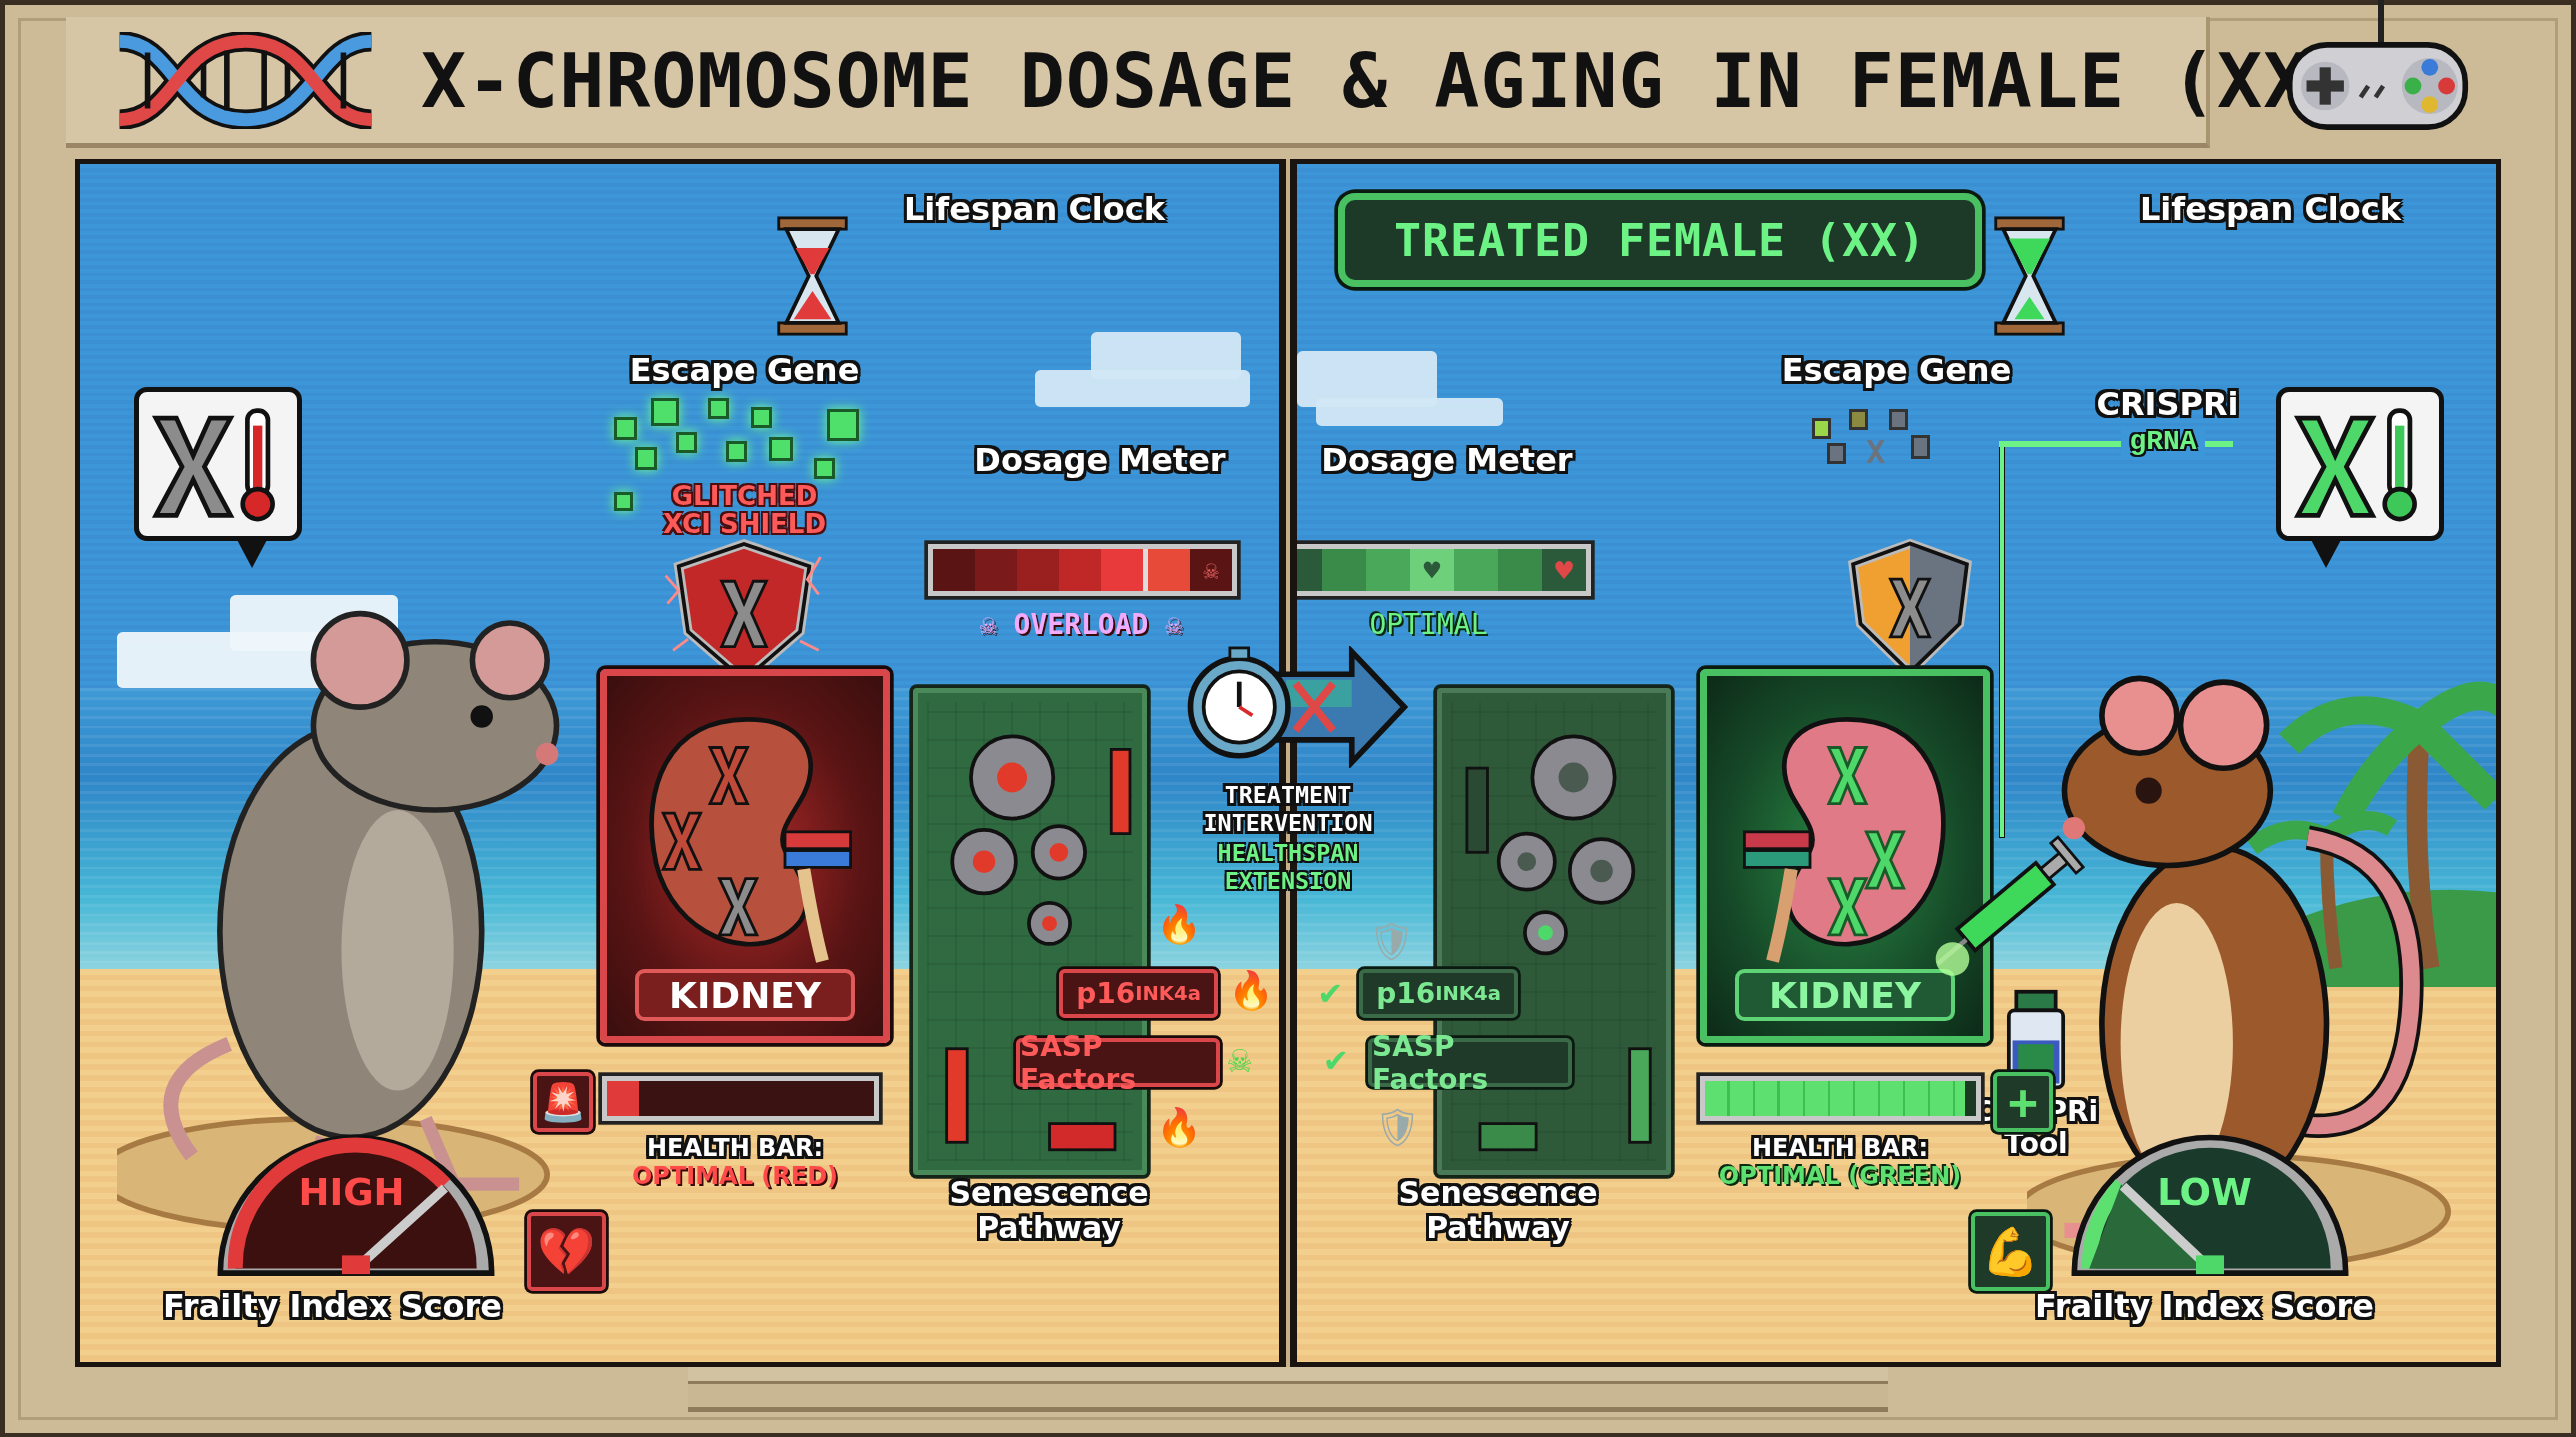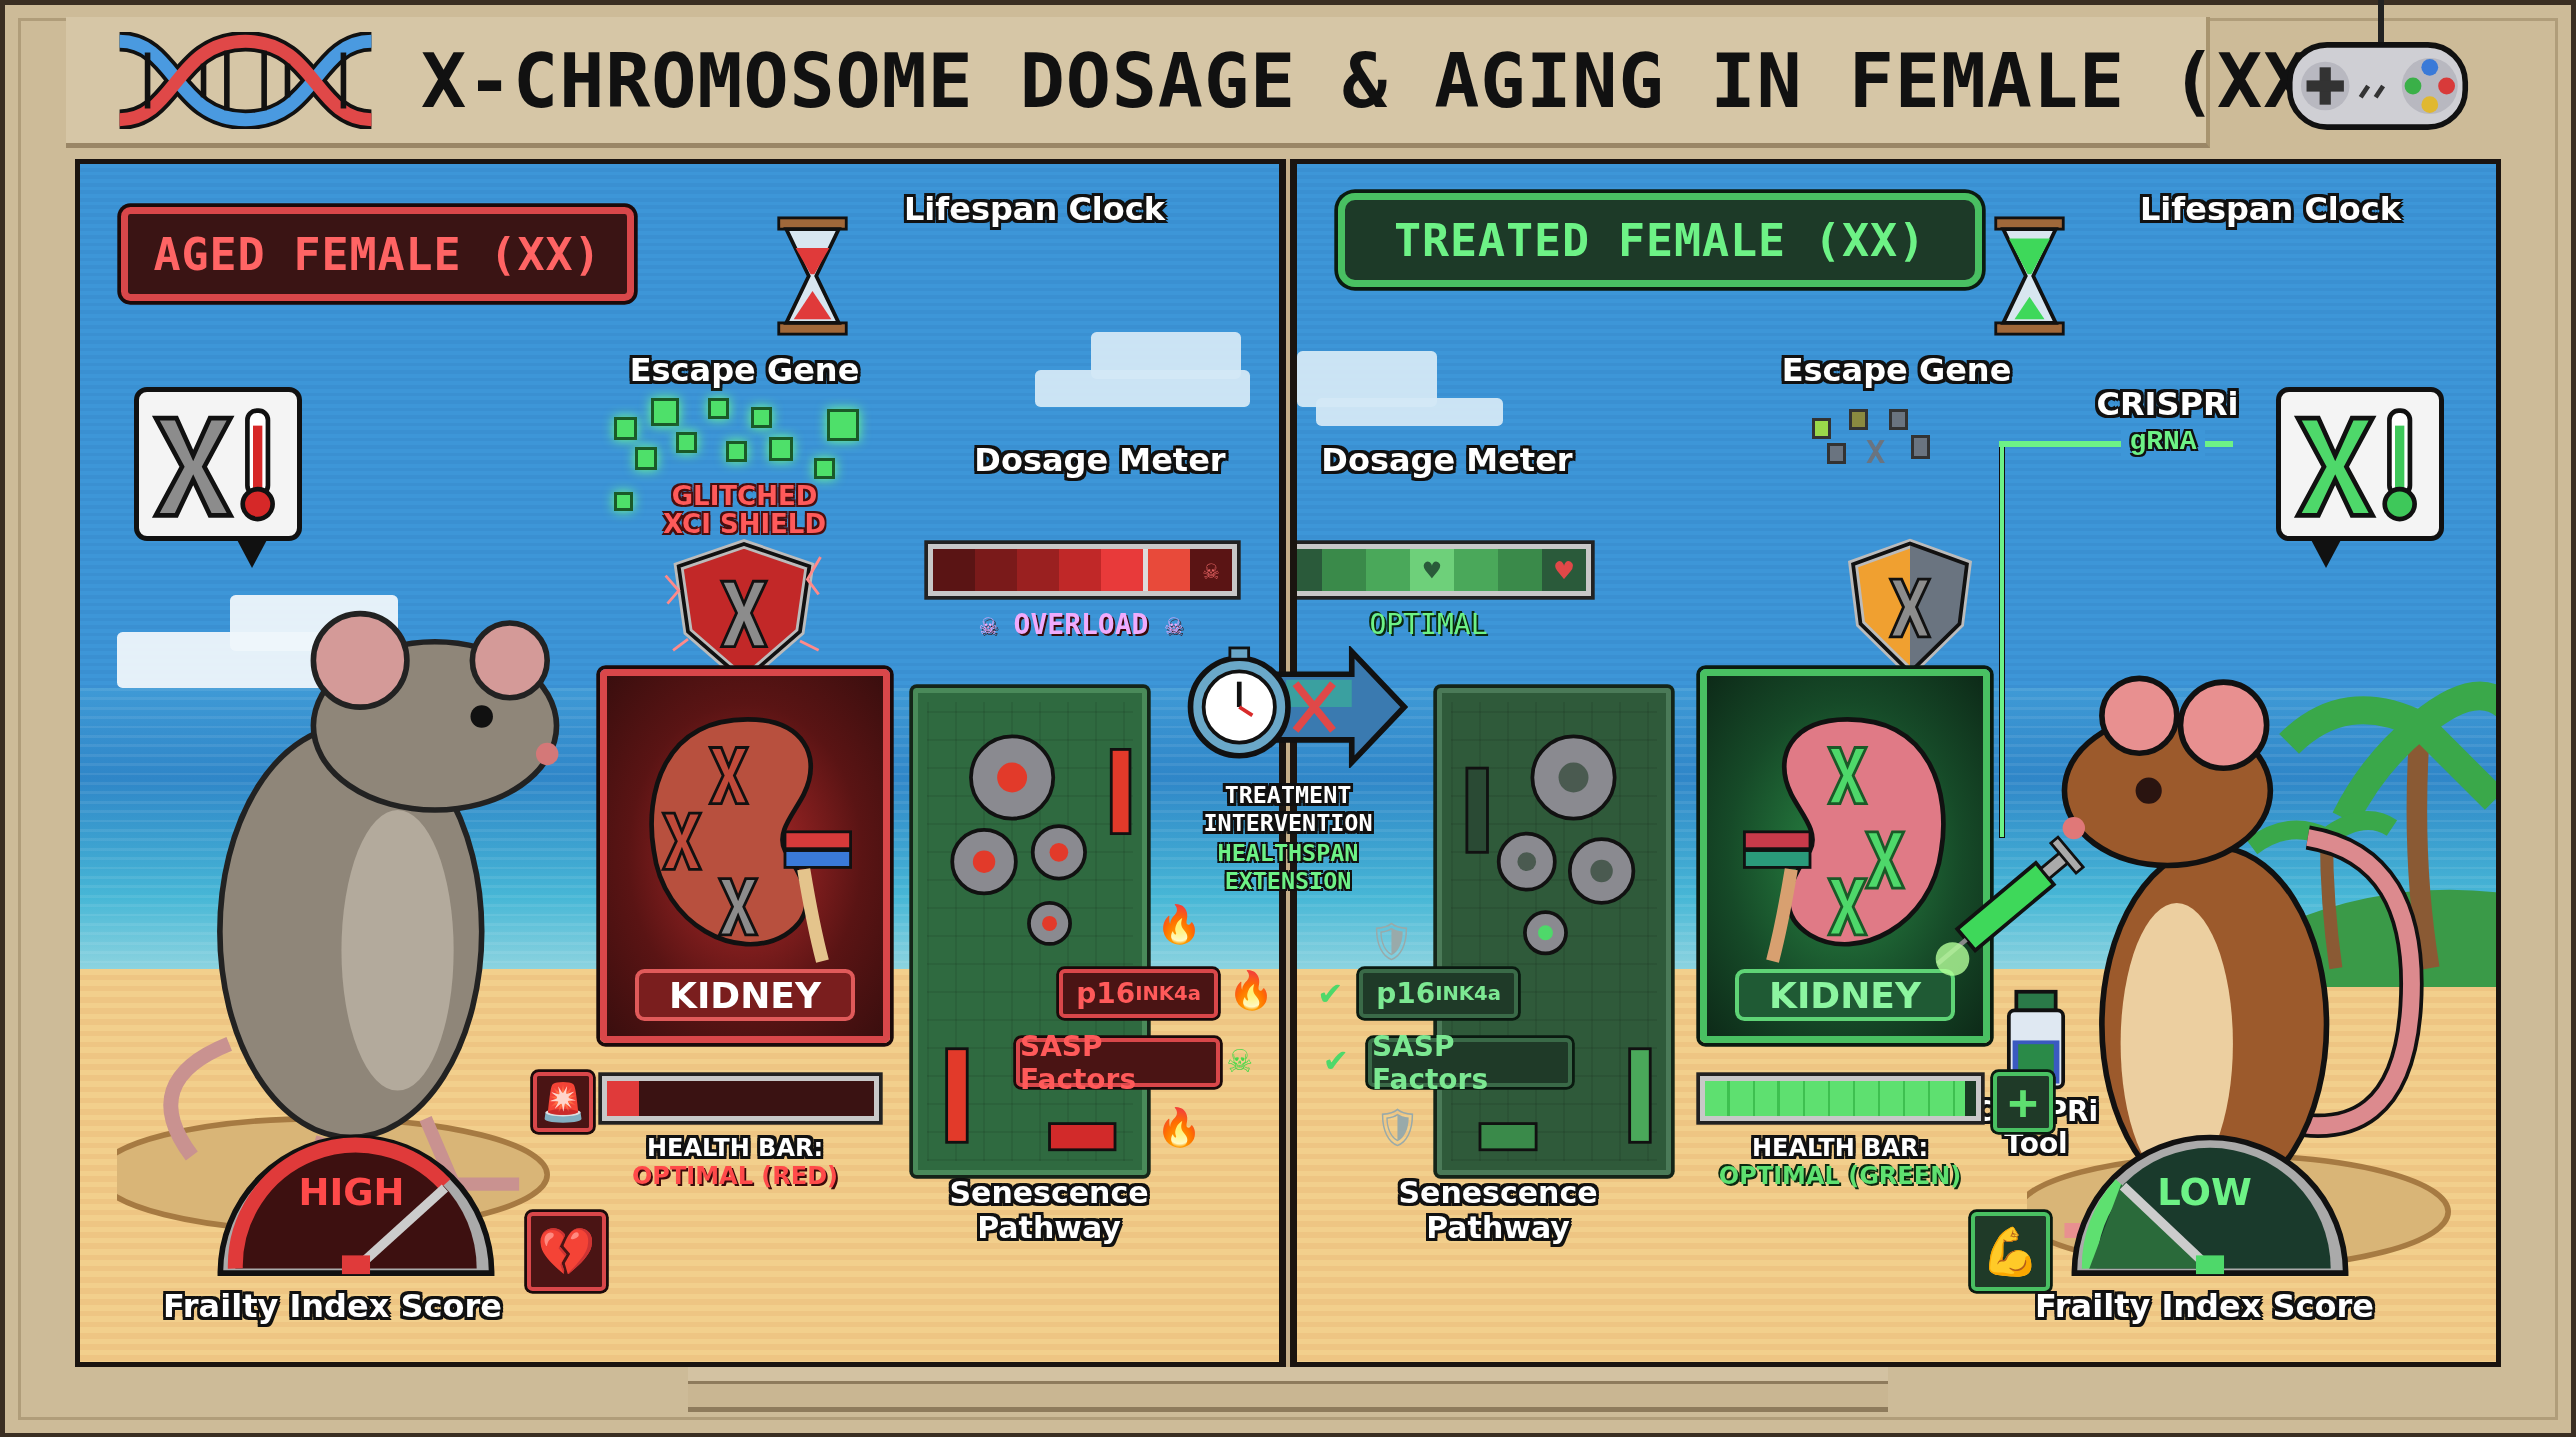--- a/index.html
+++ b/index.html
@@ -156,7 +156,6 @@
   <div class="sea"></div>
   <div class="sand"></div>
 
-  <div class="badge red" style="left:41px;top:43px;width:513px;">AGED FEMALE (XX)</div>
 
   <svg class="hourglass" style="left:695px;top:52px;" viewBox="0 0 80 128">
     <rect x="4" y="2" width="72" height="12" fill="#a0683a" stroke="#111" stroke-width="3"></rect>

